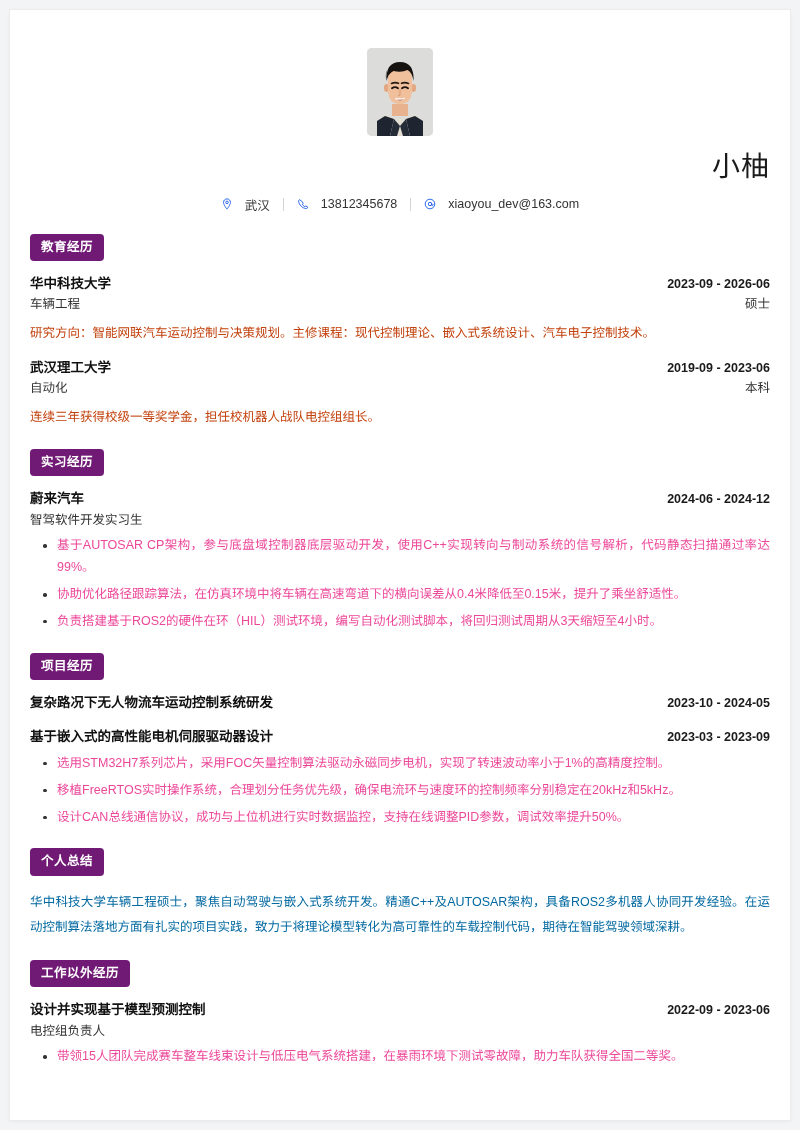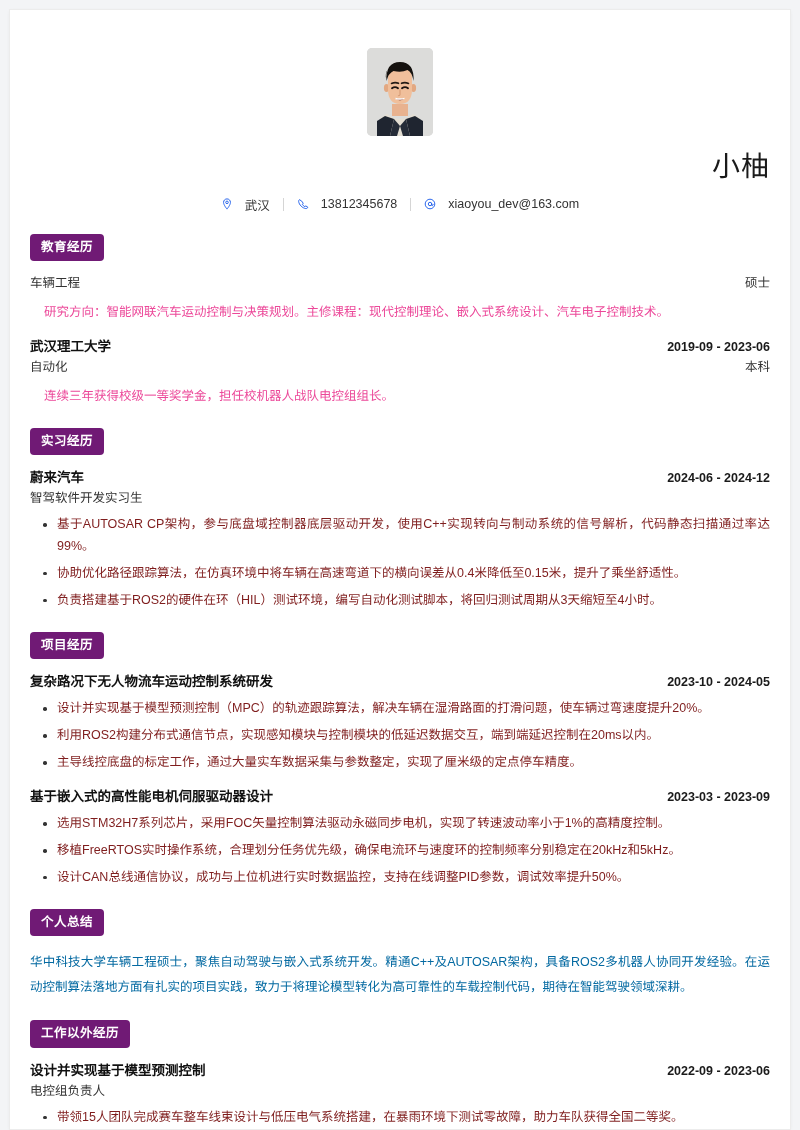--- a/index.html
+++ b/index.html
@@ -267,6 +267,10 @@
     <span class="badge">教育经历</span>
 
     <div class="entry">
+      <div class="entry-head">
+        <span class="entry-title">华中科技大学</span>
+        <span class="entry-date">2023-09 - 2026-06</span>
+      </div>
       <div class="entry-sub">
         <span class="entry-role">车辆工程</span>
         <span class="entry-degree">硕士</span>

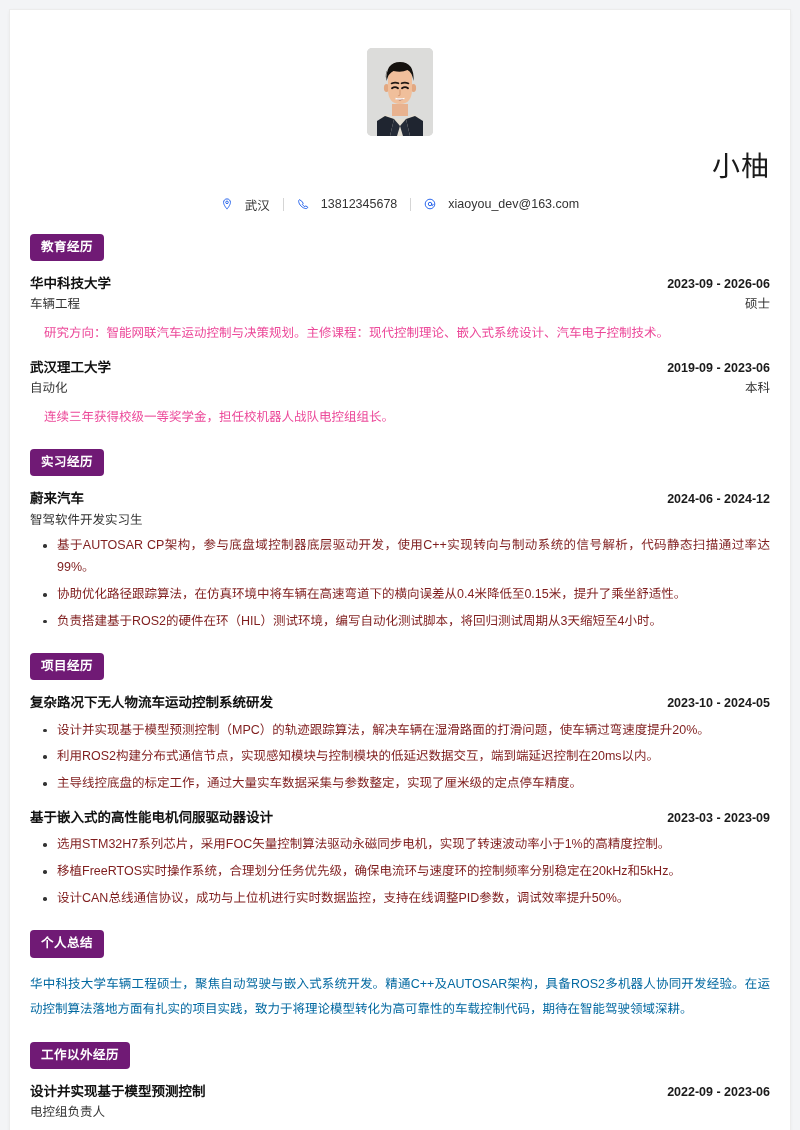--- a/index.html
+++ b/index.html
@@ -141,10 +141,9 @@
   .desc {
     margin-top: 9px;
     font-size: 12.5px;
-    color: #ec4899;
+    color: #c2410c;
     line-height: 1.75;
     text-align: justify;
-    margin-left: 14px;
   }
 
   ul.bullets {

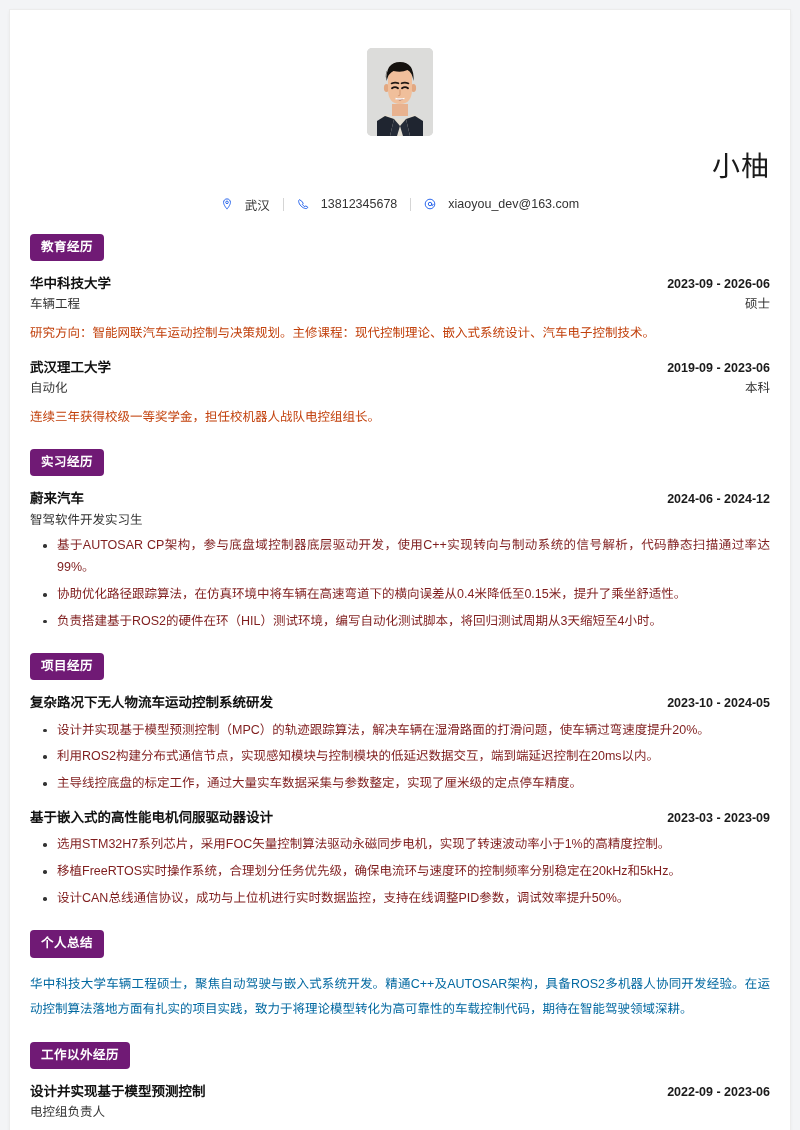--- a/index.html
+++ b/index.html
@@ -155,7 +155,7 @@
     position: relative;
     padding-left: 27px;
     font-size: 12.5px;
-    color: #7f1d1d;
+    color: #ec4899;
     line-height: 1.75;
     margin-top: 5px;
     text-align: justify;

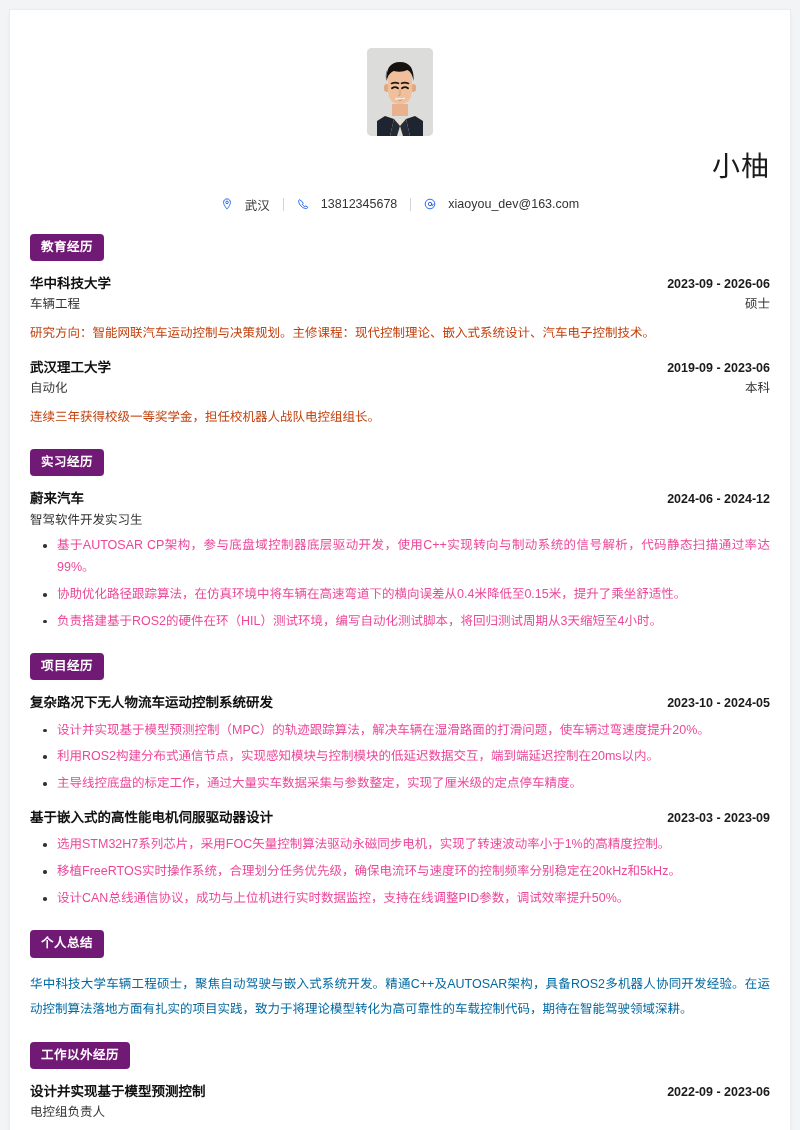--- a/index.html
+++ b/index.html
@@ -317,11 +317,6 @@
         <span class="entry-title">复杂路况下无人物流车运动控制系统研发</span>
         <span class="entry-date">2023-10 - 2024-05</span>
       </div>
-      <ul class="bullets">
-        <li>设计并实现基于模型预测控制（MPC）的轨迹跟踪算法，解决车辆在湿滑路面的打滑问题，使车辆过弯速度提升20%。</li>
-        <li>利用ROS2构建分布式通信节点，实现感知模块与控制模块的低延迟数据交互，端到端延迟控制在20ms以内。</li>
-        <li>主导线控底盘的标定工作，通过大量实车数据采集与参数整定，实现了厘米级的定点停车精度。</li>
-      </ul>
     </div>
 
     <div class="entry">

